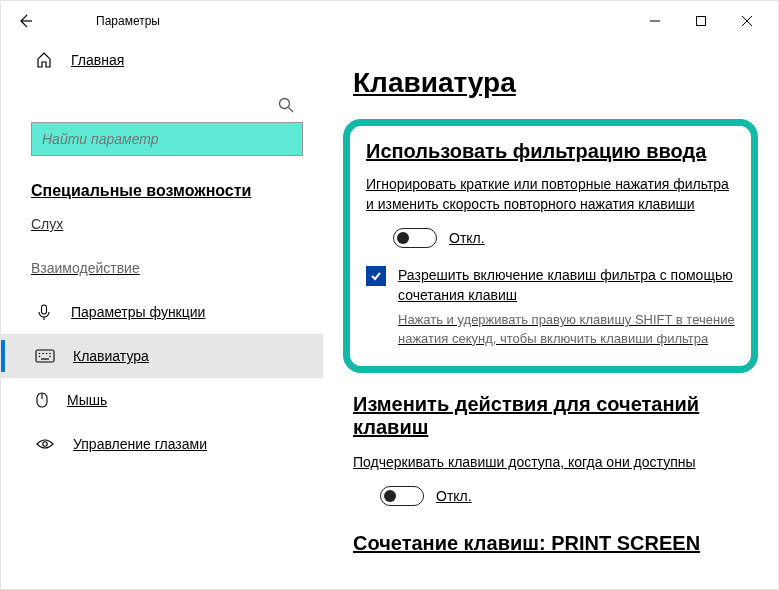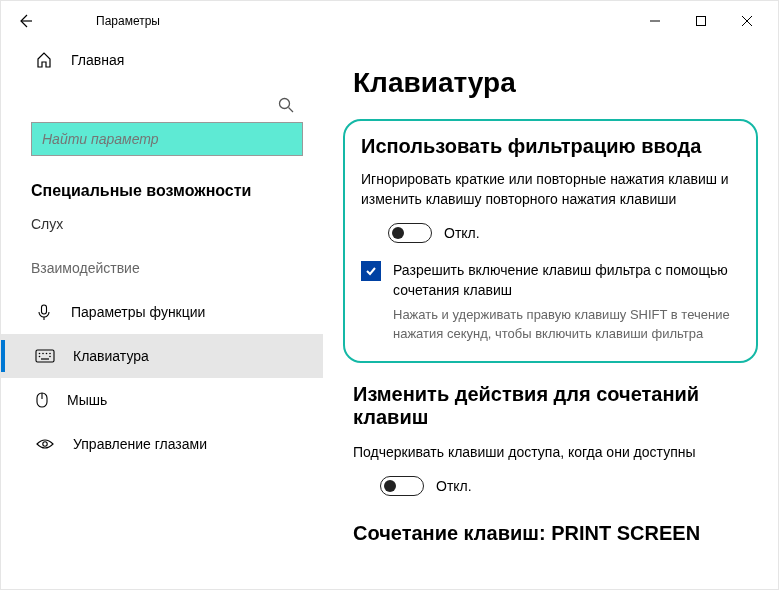--- a/index.html
+++ b/index.html
@@ -9,7 +9,7 @@
 .title { margin-left: 14px; font-size: 12px; color: #000; }
 .win-controls { margin-left: auto; display: flex; align-items: center; }
 .win-btn { width: 46px; height: 32px; display: flex; align-items: center; justify-content: center; cursor: pointer; }
-.body { display: flex; height: calc(100% - 40px); }
+.body { display: flex; height: calc(100% - 40px); text-decoration: underline; }
 .sidebar { width: 322px; padding: 0 0 0 0; overflow: hidden; }
 .home-row { display: flex; align-items: center; padding: 10px 20px 10px 34px; cursor: pointer; }
 .home-row .lbl { margin-left: 18px; font-size: 14px; }

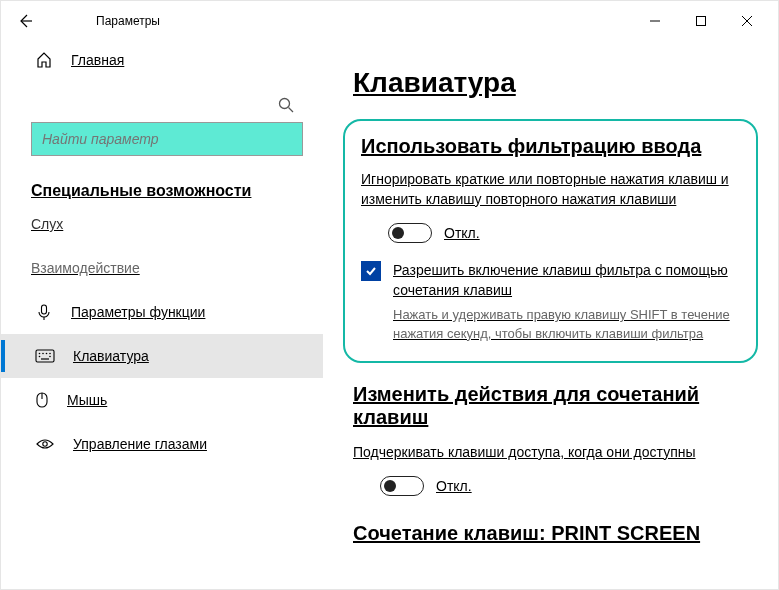--- a/index.html
+++ b/index.html
@@ -26,7 +26,7 @@
 .nav-item .lbl { margin-left: 18px; font-size: 14px; }
 .content { flex: 1; padding: 26px 20px 0 20px; overflow: hidden; position: relative; }
 .page-title { font-size: 28px; font-weight: 600; margin-bottom: 20px; margin-left: 10px; }
-.highlight-box { border: 2px solid #14b8a6; border-radius: 18px; padding: 14px 16px 18px 16px; margin-bottom: 20px; }
+.highlight-box { border: 7px solid #14b8a6; border-radius: 18px; padding: 14px 16px 18px 16px; margin-bottom: 20px; }
 .subheading { font-size: 20px; font-weight: 600; margin-bottom: 12px; }
 .desc { font-size: 14px; color: #000; margin-bottom: 14px; line-height: 1.4; }
 .toggle-row { display: flex; align-items: center; margin-bottom: 18px; padding-left: 27px; }

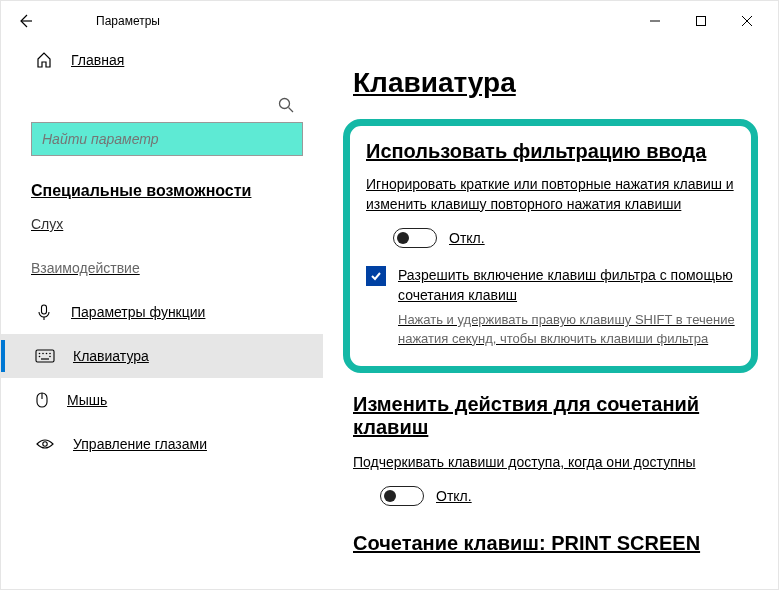--- a/index.html
+++ b/index.html
@@ -148,7 +148,7 @@
 
     <div class="highlight-box">
       <div class="subheading">Использовать фильтрацию ввода</div>
-      <div class="desc">Игнорировать краткие или повторные нажатия клавиш и изменить клавишу повторного нажатия клавиши</div>
+      <div class="desc">Игнорировать краткие или повторные нажатия фильтра и изменить скорость повторного нажатия клавиши</div>
       <div class="toggle-row">
         <div class="toggle">
             <div class="knob"></div>

